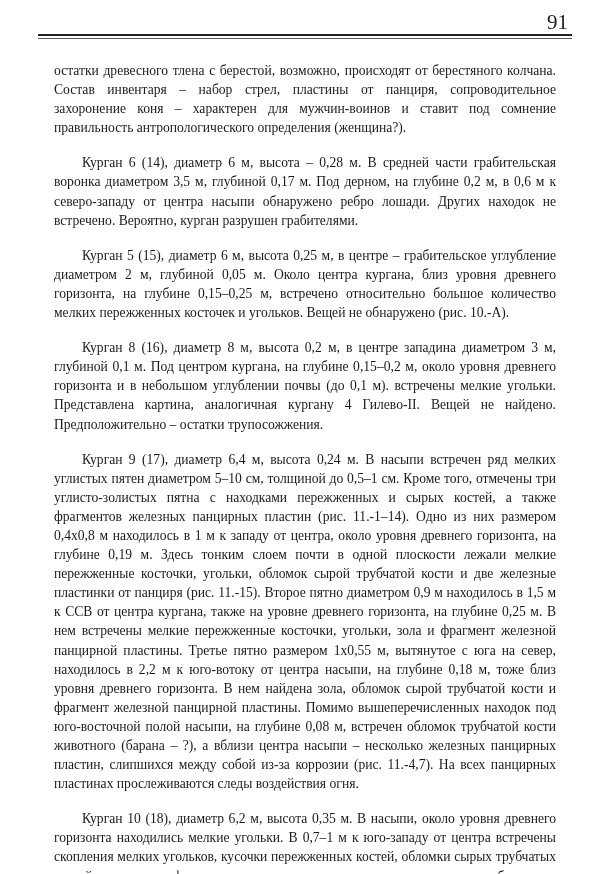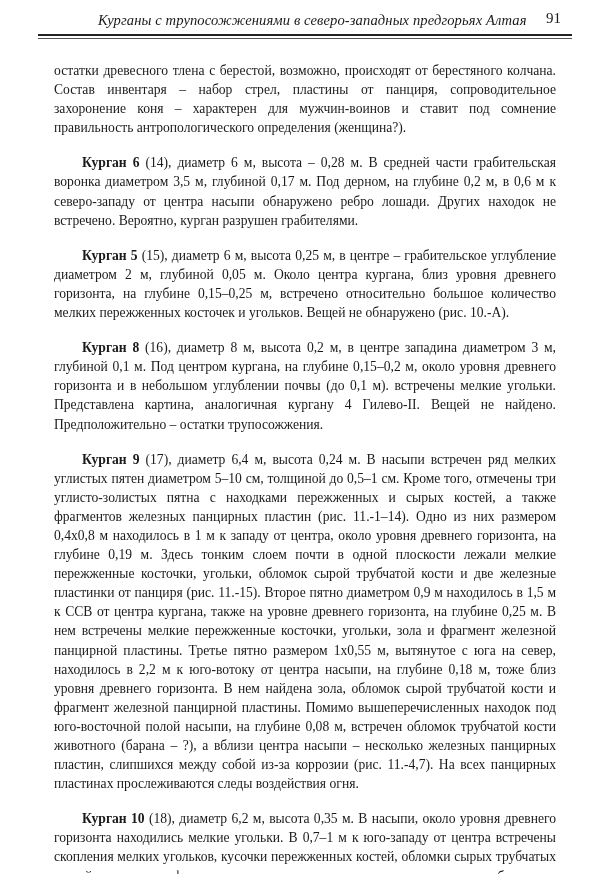--- a/index.html
+++ b/index.html
@@ -78,7 +78,6 @@
 <body>
 
 <div class="page-header">
-  <span class="running-title">Курганы с трупосожжениями в северо-западных предгорьях Алтая</span>
   <span class="page-number">91</span>
 </div>
 <div class="rule-thick"></div>

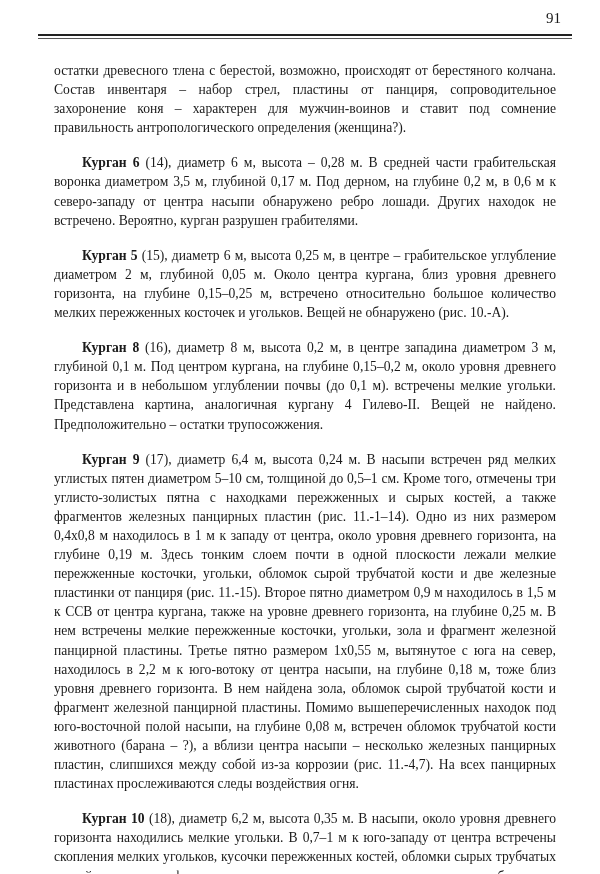--- a/index.html
+++ b/index.html
@@ -33,9 +33,9 @@
     }
     .page-number {
       position: absolute;
-      right: 11px;
+      right: 4px;
       top: -2px;
-      font-size: 15px;
+      font-size: 21px;
     }
     .rule-thick {
       position: absolute;

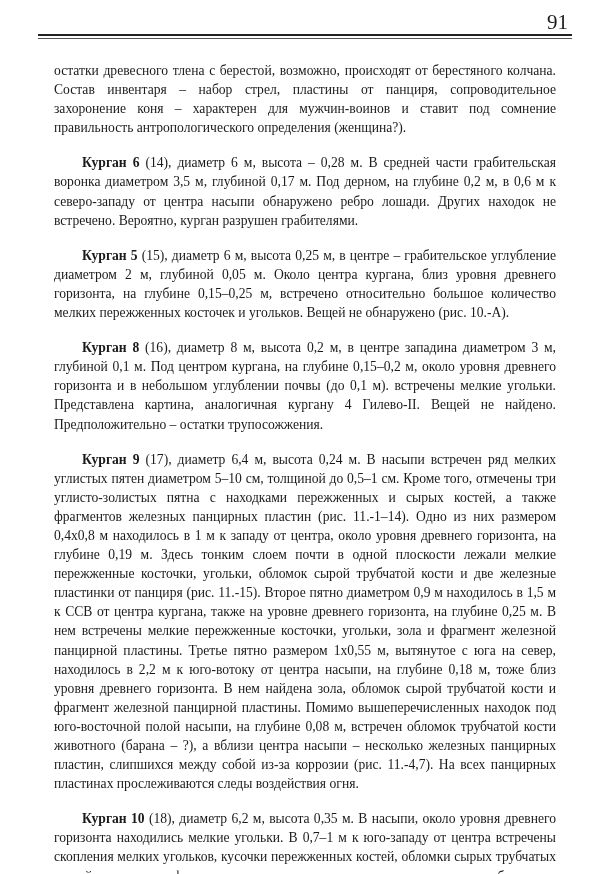--- a/index.html
+++ b/index.html
@@ -71,7 +71,7 @@
       text-indent: 28px;
     }
     .kurgan-label {
-      font-weight: bold;
+      font-weight: normal;
     }
   </style>
 </head>

